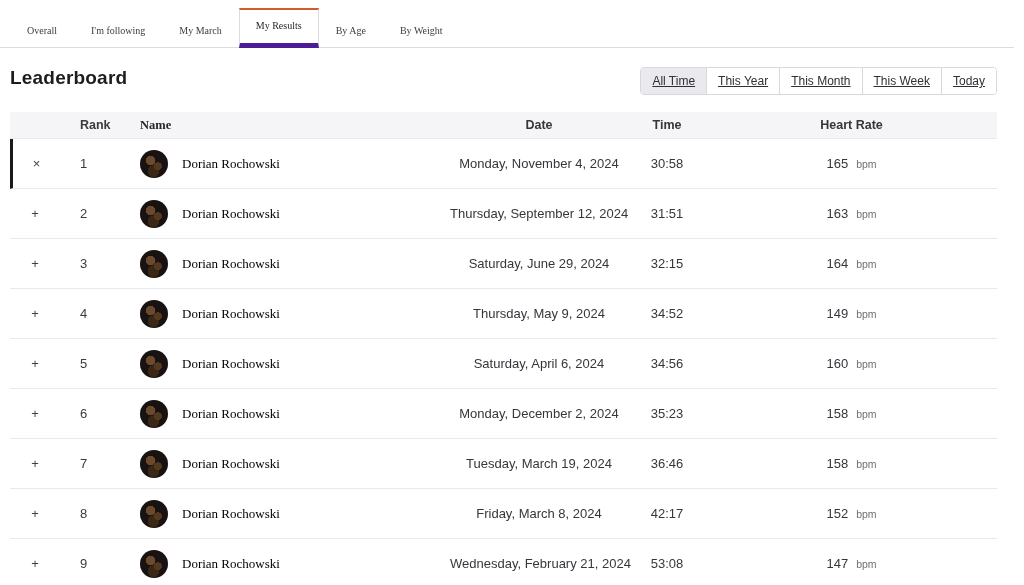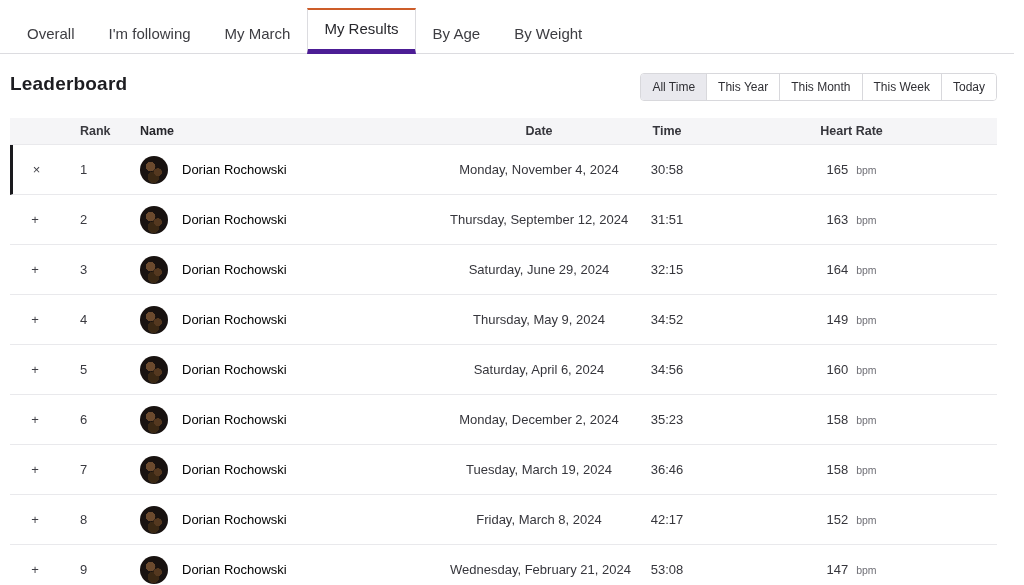--- a/index.html
+++ b/index.html
@@ -36,8 +36,8 @@
     border-bottom:none;
     margin-bottom:-1px;
     padding:11px 16px 12px 16px;
-    font-family:Liberation Sans, sans-serif;
-    font-size:15px;
+    font-family:Liberation Serif, serif;
+    font-size:10px;
     color:#3d3d42;
     cursor:pointer;
     white-space:nowrap;

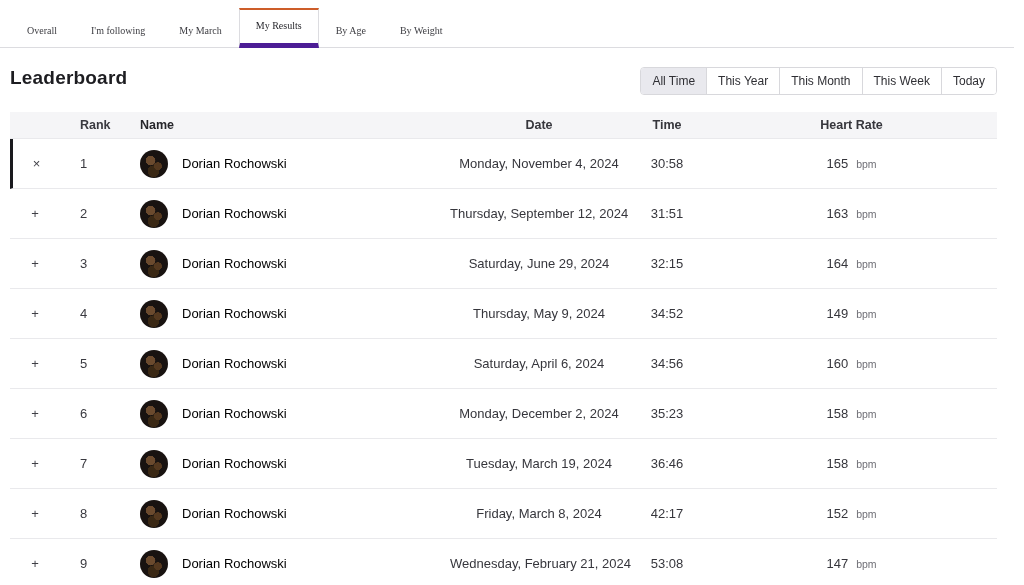--- a/index.html
+++ b/index.html
@@ -80,6 +80,7 @@
     color:#2f2f34;
     cursor:pointer;
     white-space:nowrap;
+    text-decoration:underline;
   }
   .filter-btn:first-child{border-left:none;}
   .filter-btn.active{background:var(--filter-active-bg);}

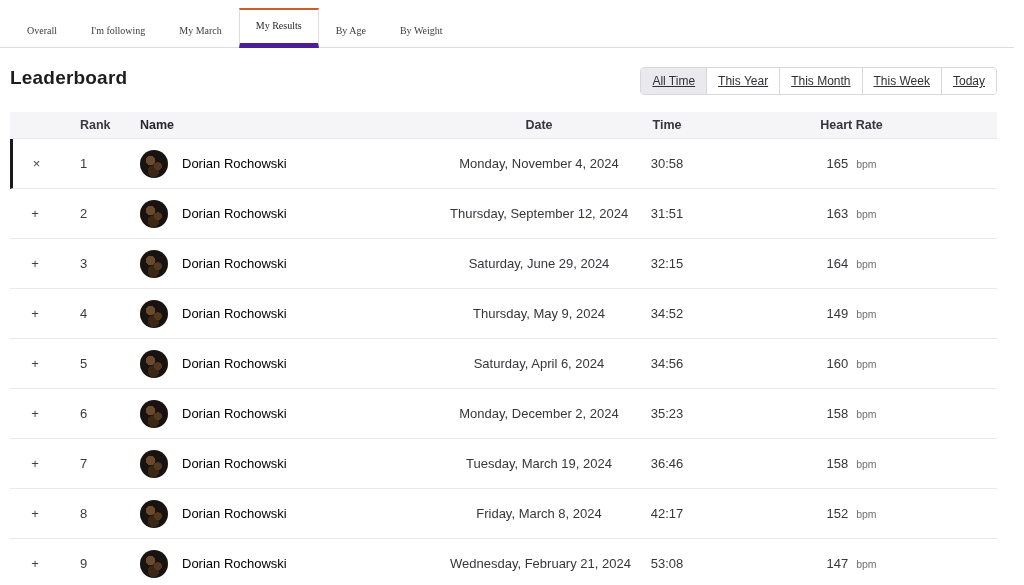--- a/index.html
+++ b/index.html
@@ -111,7 +111,7 @@
   }
   .c-icon{display:flex;justify-content:center;align-items:center;}
   .c-rank{padding-left:20px;color:#3a3a40;}
-  .c-name{display:flex;align-items:center;padding-left:12px;}
+  .c-name{display:flex;align-items:center;padding-left:12px;font-family:Liberation Serif, serif;}
   .c-date,.c-time,.c-hr{padding-left:12px;white-space:nowrap;color:#36363c;text-align:center;}
   .row-action{
     background:none;

